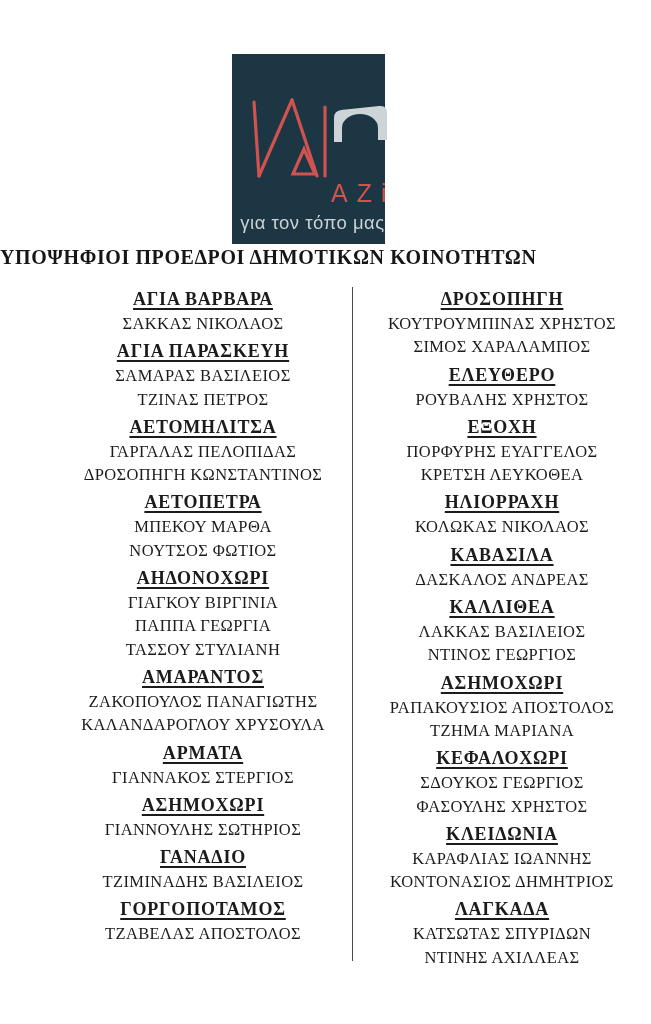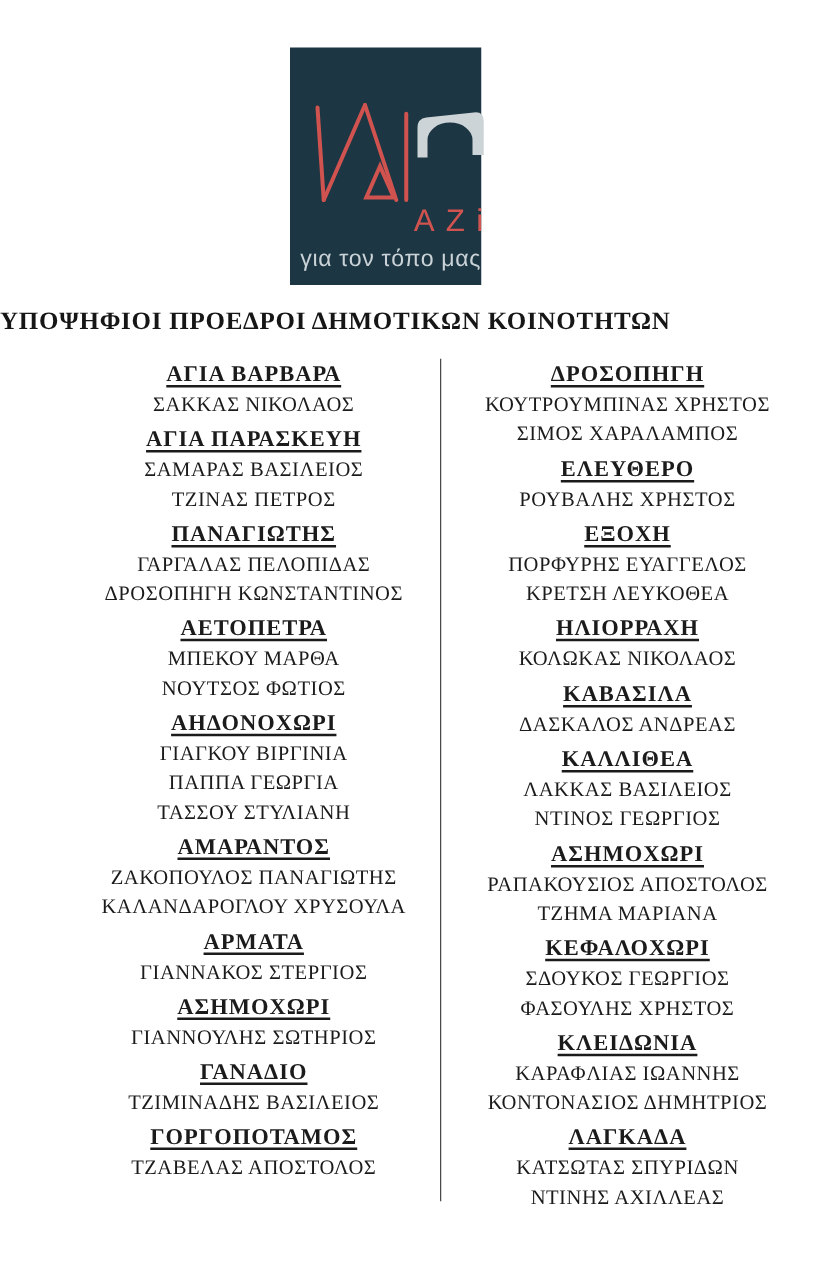--- a/index.html
+++ b/index.html
@@ -16,7 +16,7 @@
   
   .logo {
     position: absolute;
-    left: 232px; top: 38px;
+    left: 232px; top: 54px;
     width: 153px; height: 190px;
     background: #1d3644;
   }

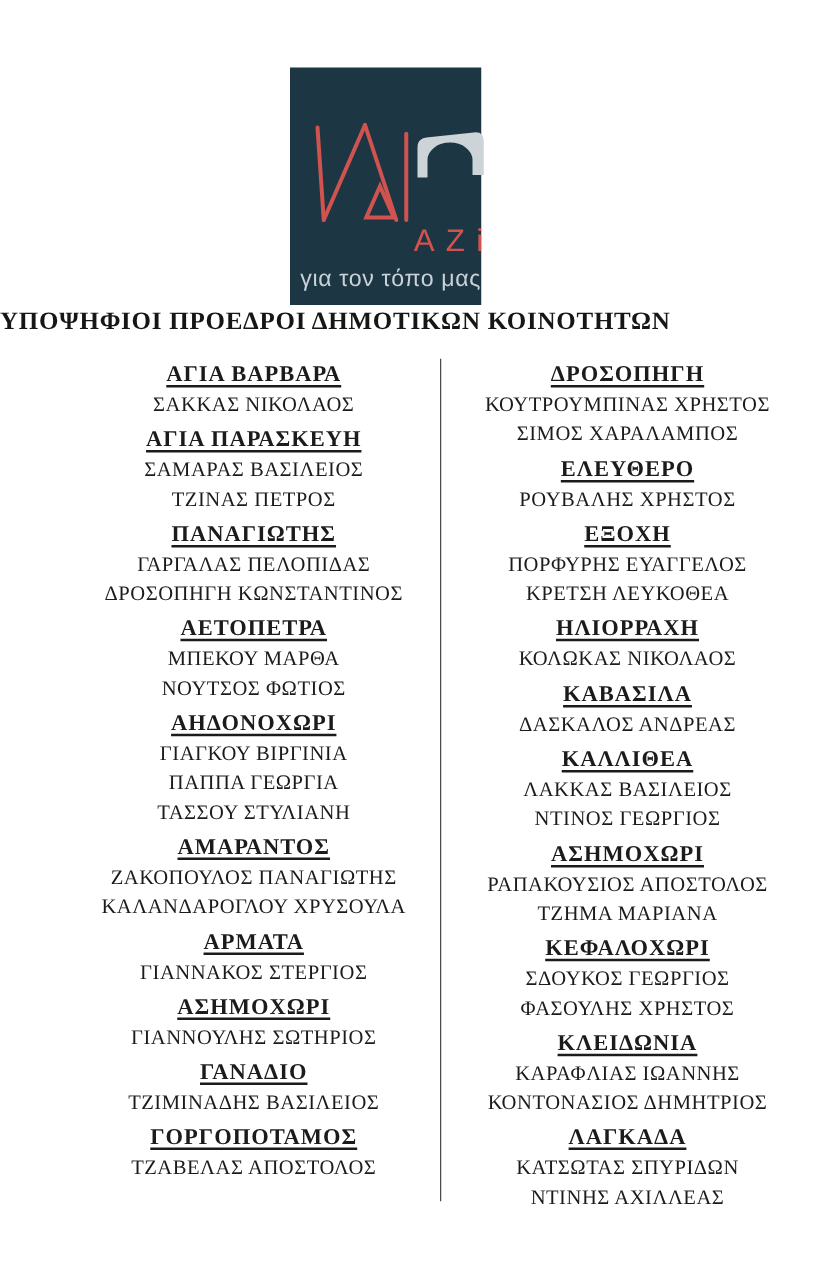--- a/index.html
+++ b/index.html
@@ -124,7 +124,7 @@
         </section>
 
   <section class="section">
-    <h2 class="community">ΠΑΝΑΓΙΩΤΗΣ</h2>
+    <h2 class="community">ΑΕΤΟΜΗΛΙΤΣΑ</h2>
   <p class="name">ΓΑΡΓΑΛΑΣ ΠΕΛΟΠΙΔΑΣ</p>
           <p class="name">ΔΡΟΣΟΠΗΓΗ ΚΩΝΣΤΑΝΤΙΝΟΣ</p>
         </section>

